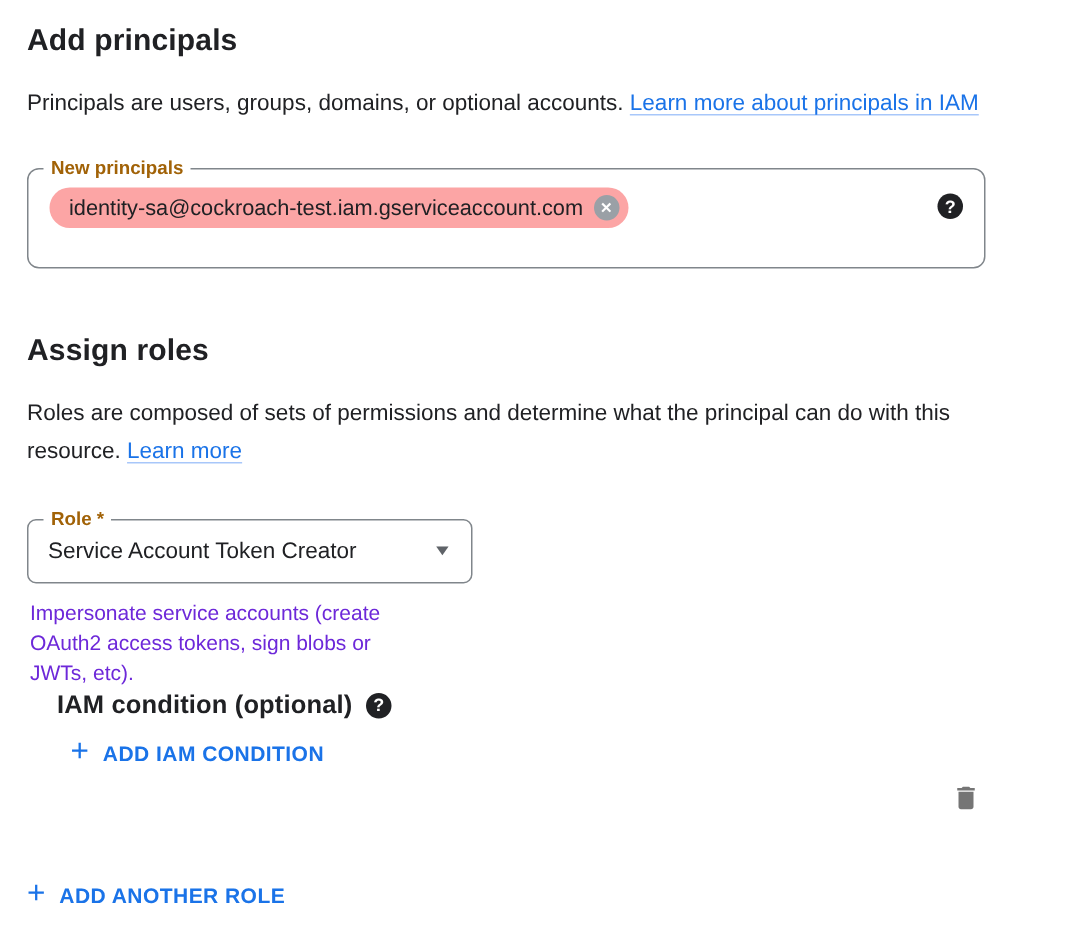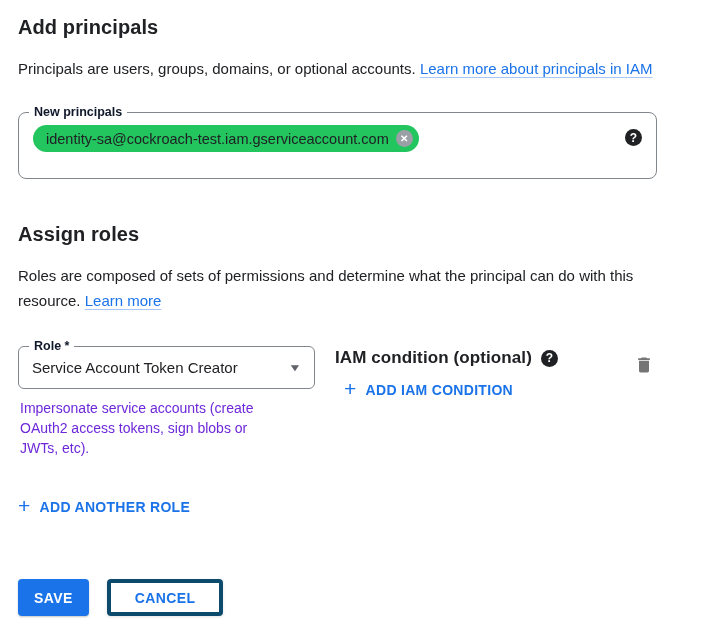--- a/index.html
+++ b/index.html
@@ -49,7 +49,7 @@
     padding: 0 5px;
     font-size: 12.5px;
     font-weight: 700;
-    color: #0f172a;
+    color: #a16207;
     line-height: 15px;
     white-space: nowrap;
   }

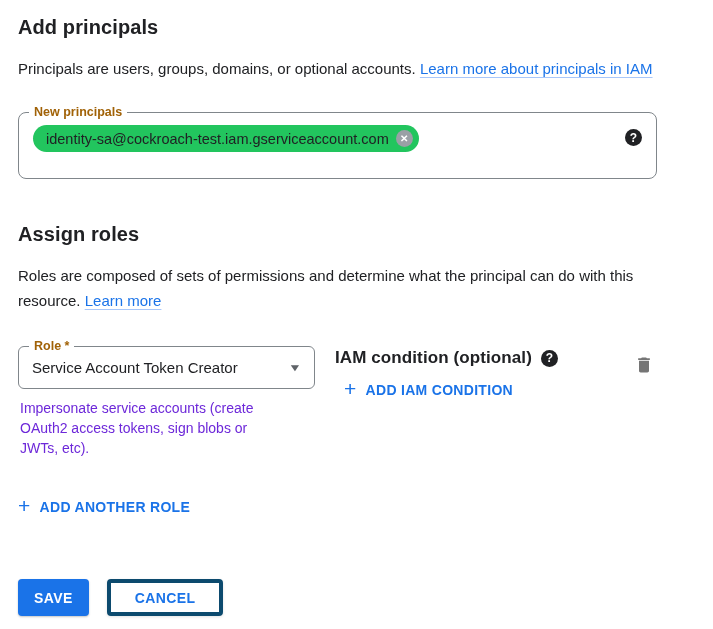--- a/index.html
+++ b/index.html
@@ -64,7 +64,7 @@
     display: inline-flex;
     align-items: center;
     gap: 7px;
-    background: #22c55e;
+    background: #fca5a5;
     border-radius: 14px;
     height: 27px;
     padding: 0 6px 0 13px;

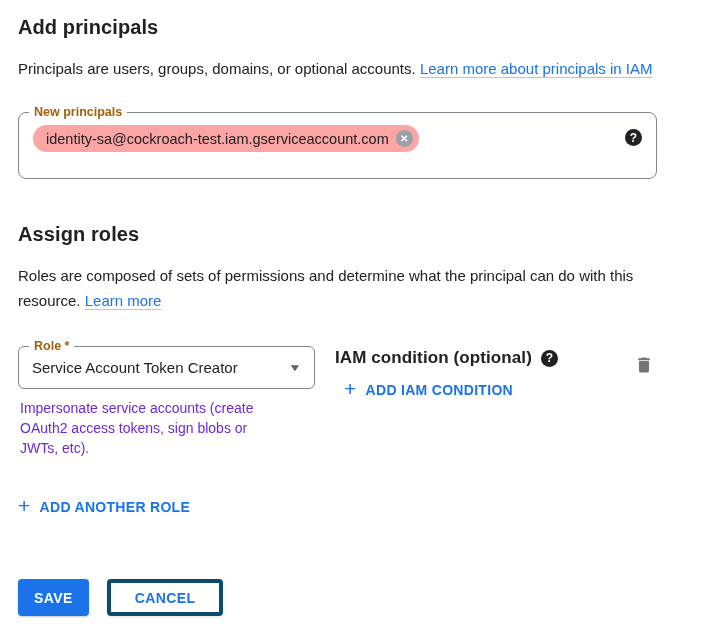--- a/index.html
+++ b/index.html
@@ -258,7 +258,7 @@
 
 </div>
 
-<div class="role-row" style="margin-left:18px;">
+<div class="role-row" style="margin-left:18px;flex-direction:column;">
 
   <div class="role-col">
     <div class="outlined-field role-select">

